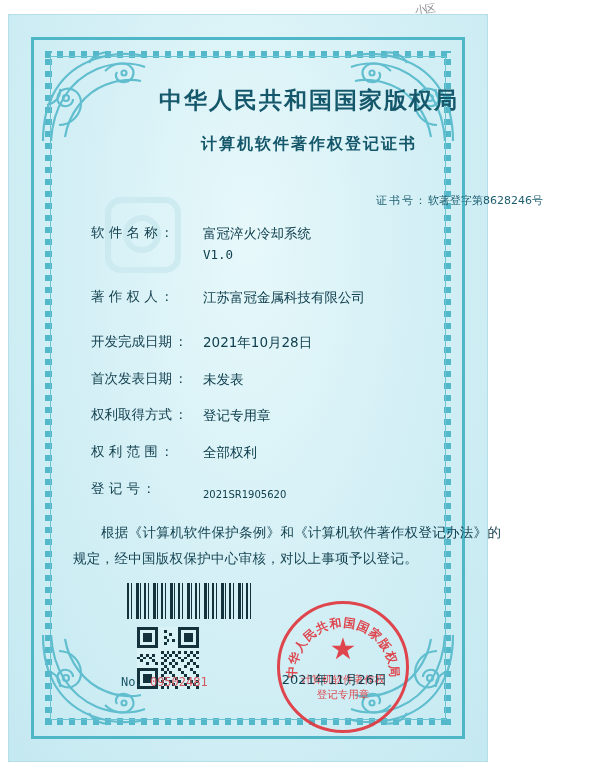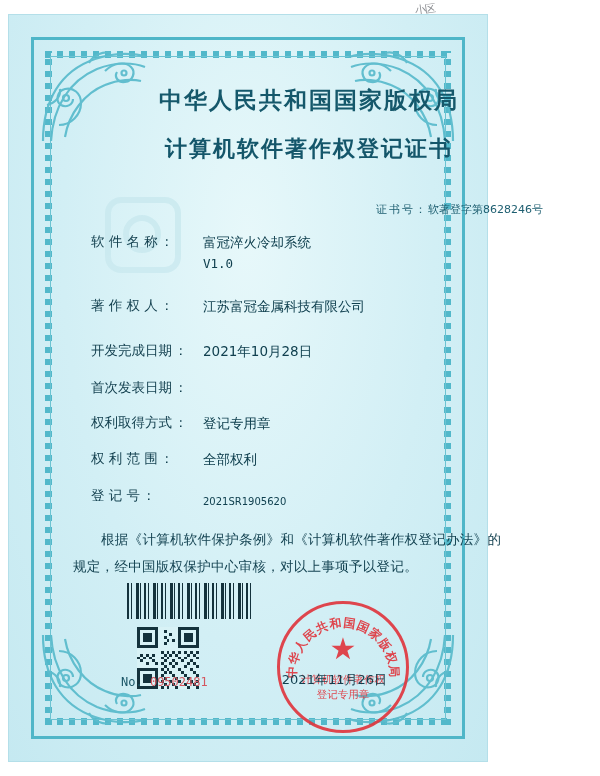--- a/index.html
+++ b/index.html
@@ -108,7 +108,7 @@
   }
   .title2 {
     text-align: center;
-    font-size: 22px;
+    font-size: 16px;
     font-weight: bold;
     color: #14566a;
     letter-spacing: 2px;

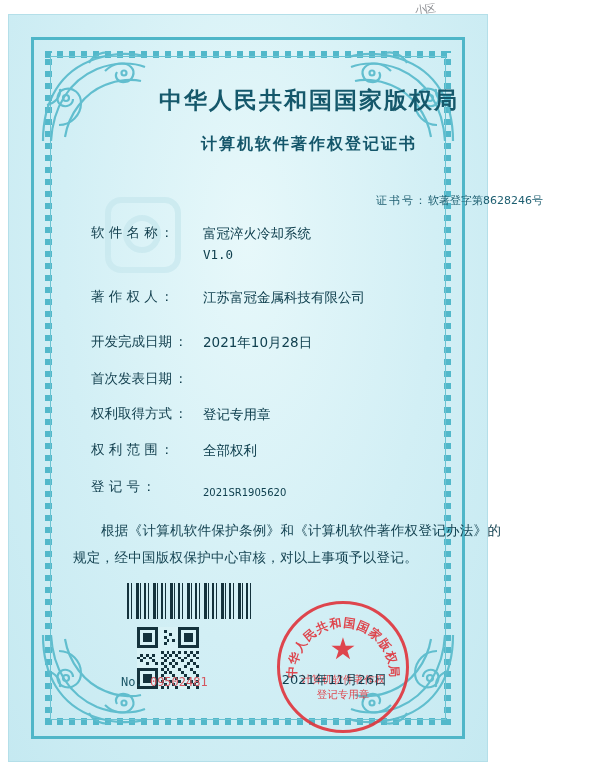--- a/index.html
+++ b/index.html
@@ -398,6 +398,7 @@
             <span>首次发表日期</span>
               <span class="colon">：</span>
           </div>
+          <div class="value">未发表</div>
         </div>
 
         <div class="row">

